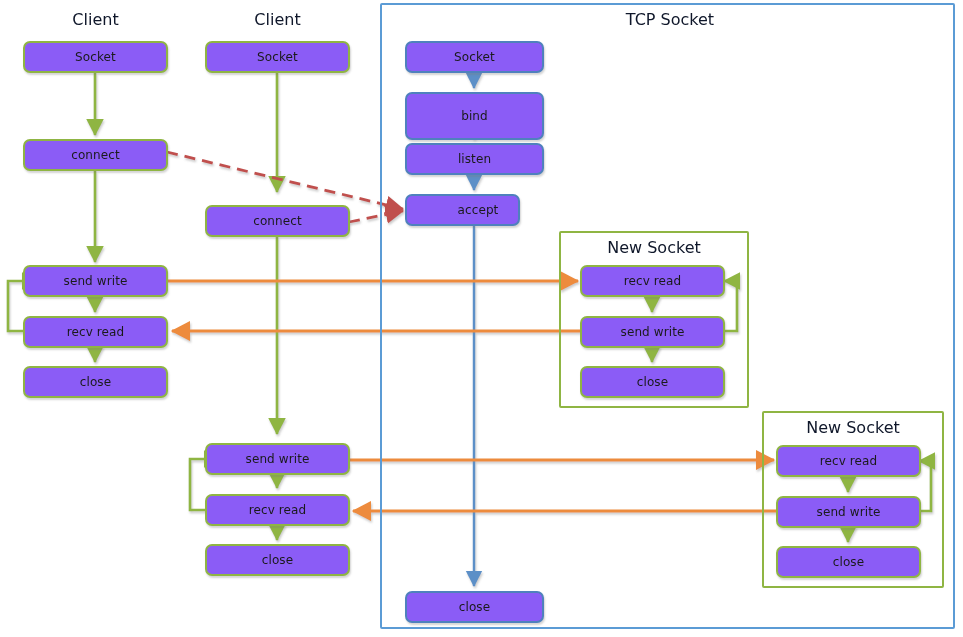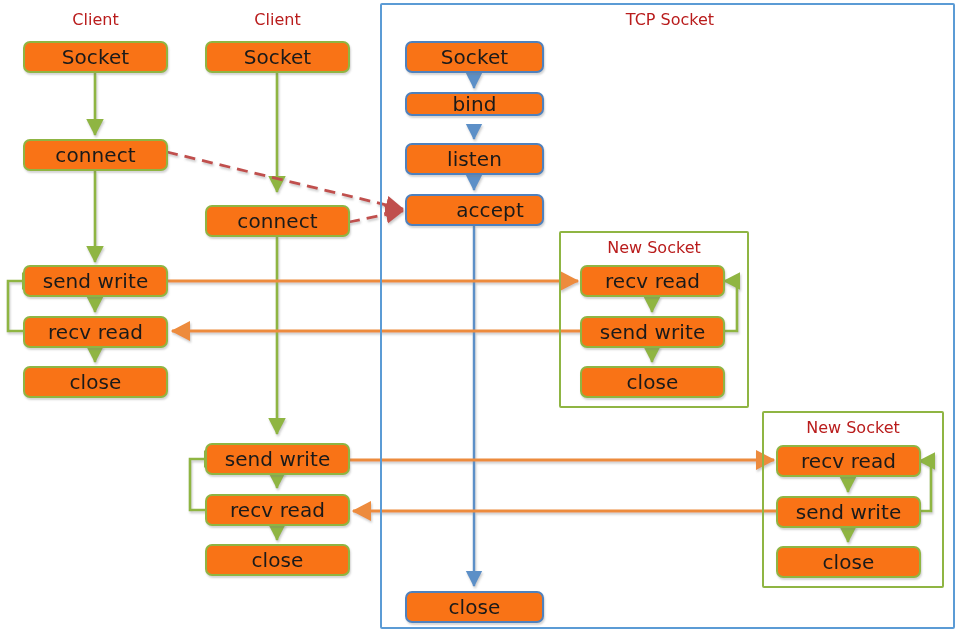--- a/index.html
+++ b/index.html
@@ -53,7 +53,7 @@
   .caption{
     position:absolute;
     font-size:16px;
-    color:#b91c1c;
+    color:#0f172a;
     white-space:nowrap;
     text-align:center;
   }

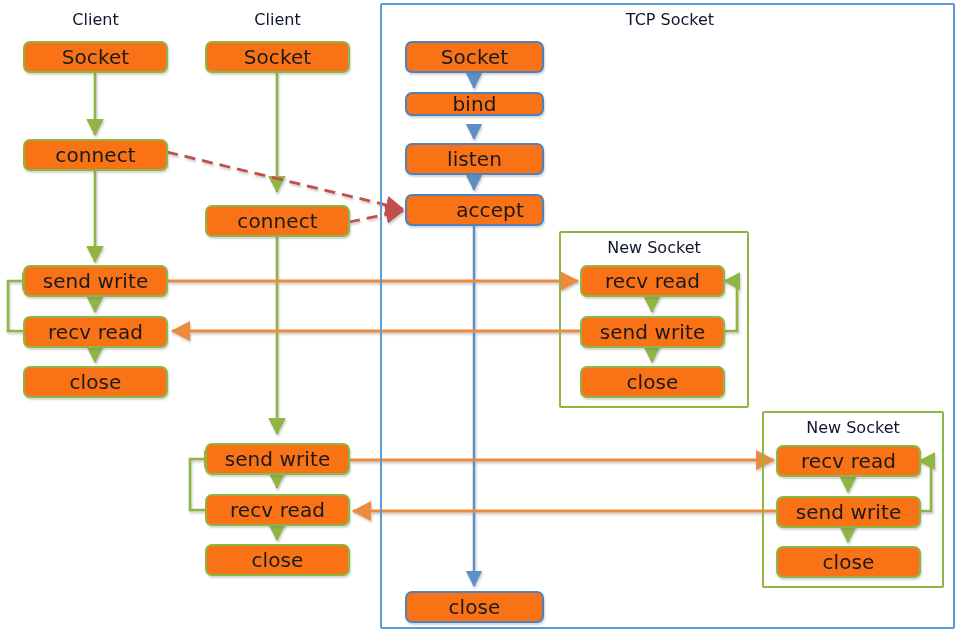--- a/index.html
+++ b/index.html
@@ -28,9 +28,9 @@
     display:flex;
     align-items:center;
     justify-content:center;
-    background:#f97316;
+    background:#8b5cf6;
     border-radius:7px;
-    font-size:20px;
+    font-size:12px;
     color:#1a1a1a;
     white-space:nowrap;
     letter-spacing:.1px;

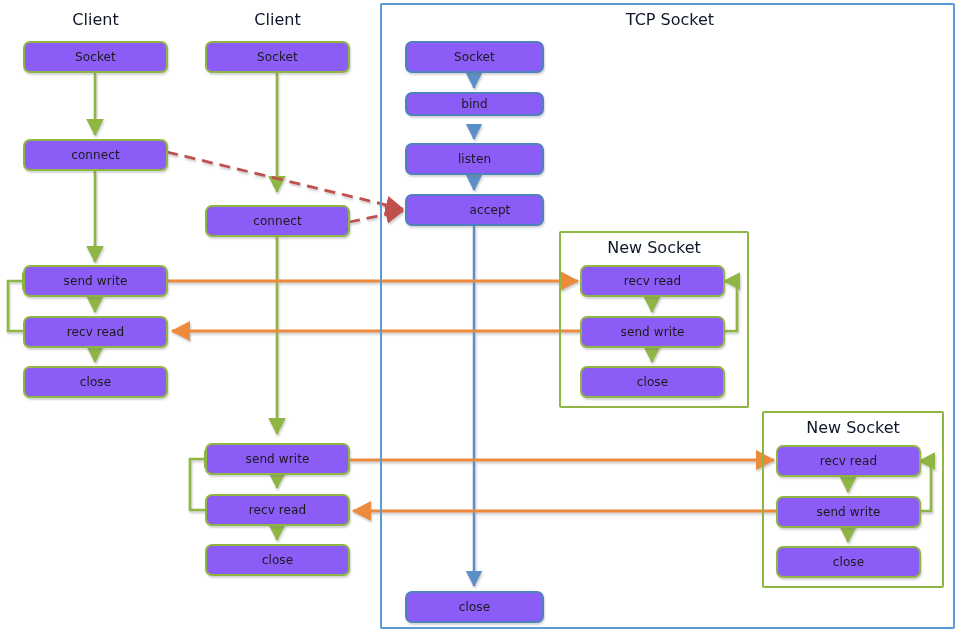--- a/index.html
+++ b/index.html
@@ -193,7 +193,7 @@
     <span>Socket</span>
   </div>
 
-  <div class="node blue" style="left:405px; top:92px; width:139px; height:24px;">
+  <div class="node blue" style="left:405px; top:92px; width:139px; height:48px;">
     <span>bind</span>
   </div>
 

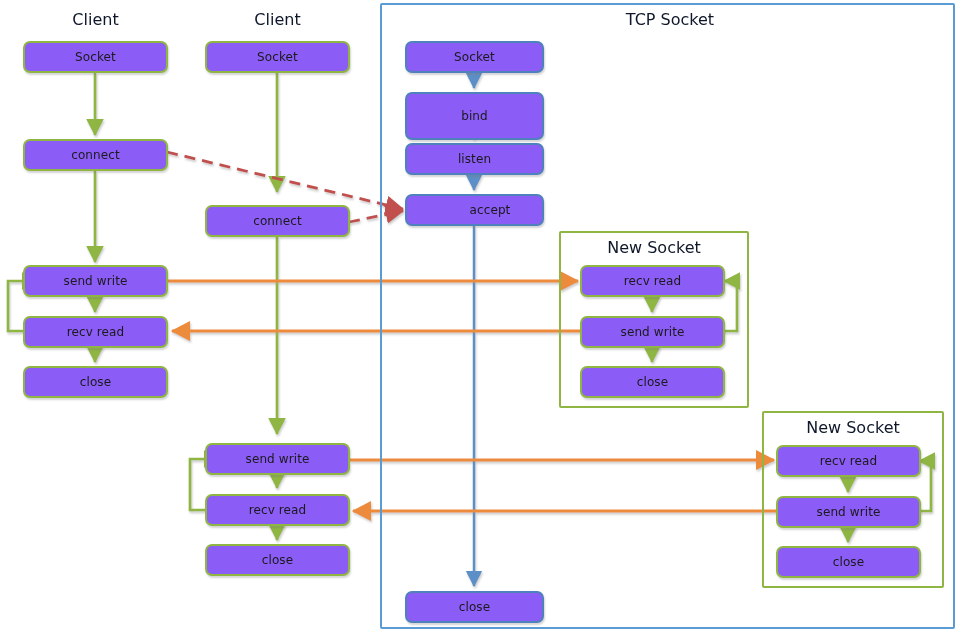--- a/index.html
+++ b/index.html
@@ -201,7 +201,7 @@
     <span>listen</span>
   </div>
 
-  <div class="node blue" style="left:405px; top:194px; width:139px; height:32px;padding-left:31px;">
+  <div class="node blue" style="left:405px; top:194px; width:115px; height:32px;padding-left:31px;">
     <span>accept</span>
   </div>
 

